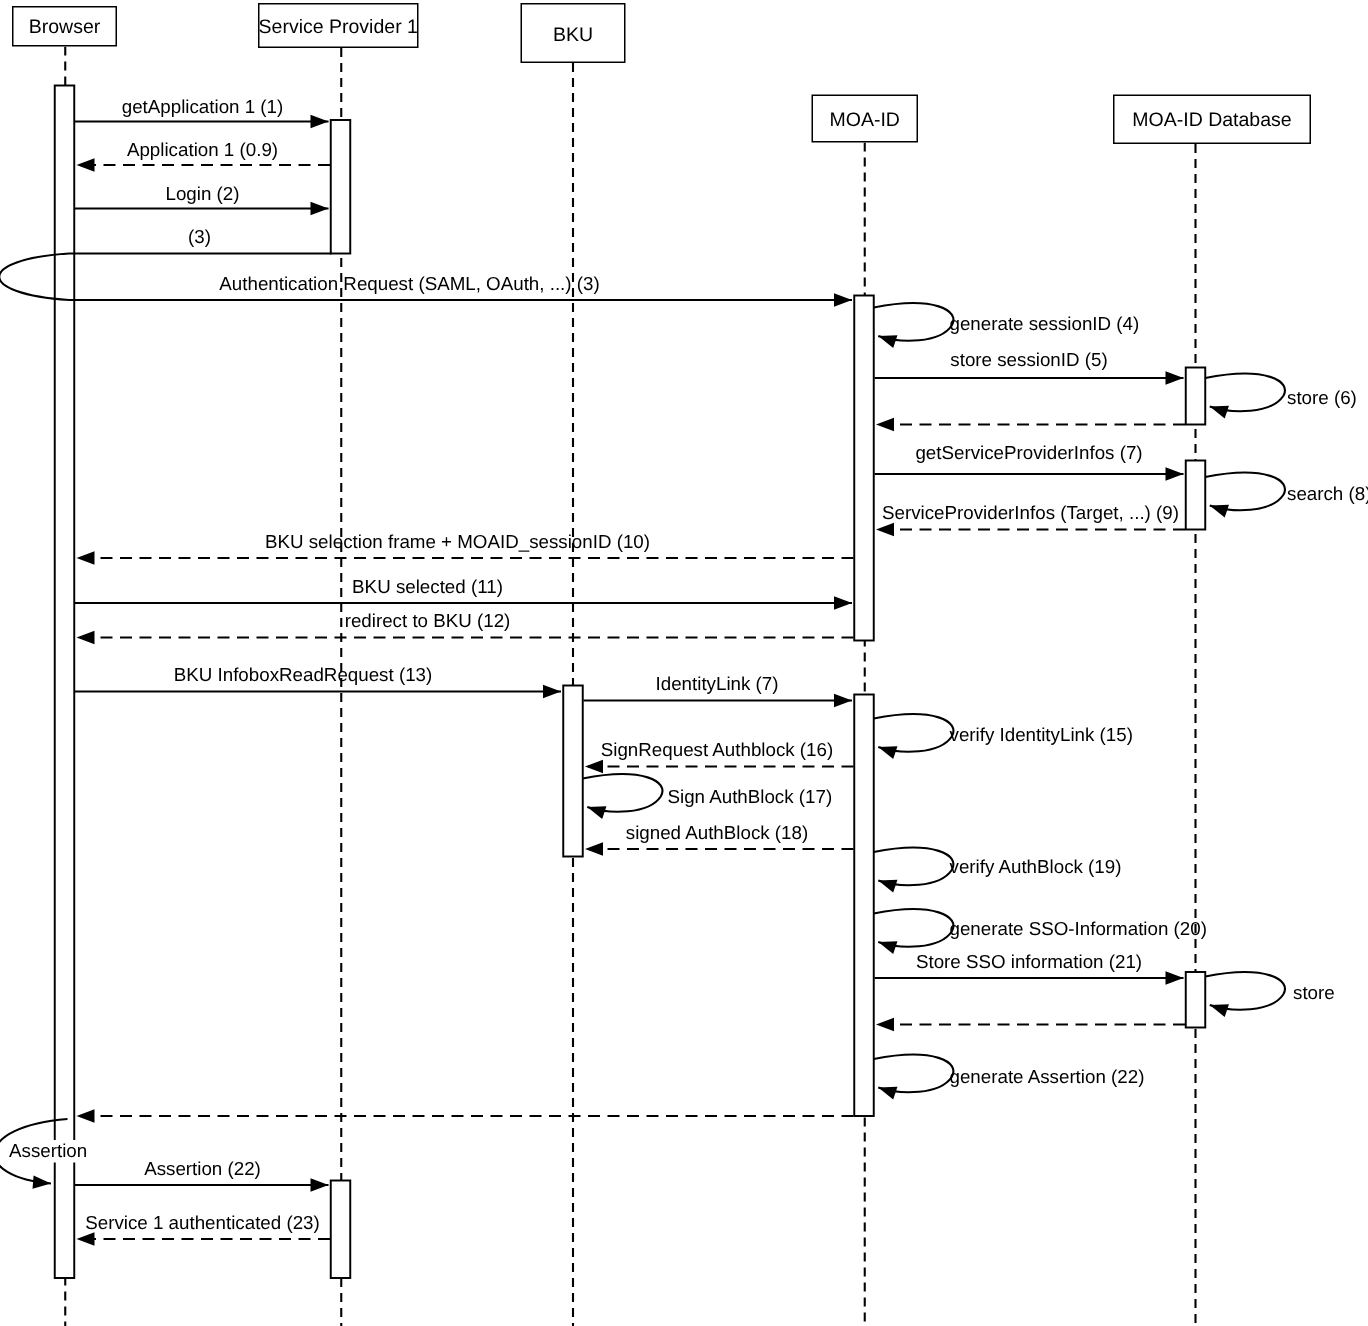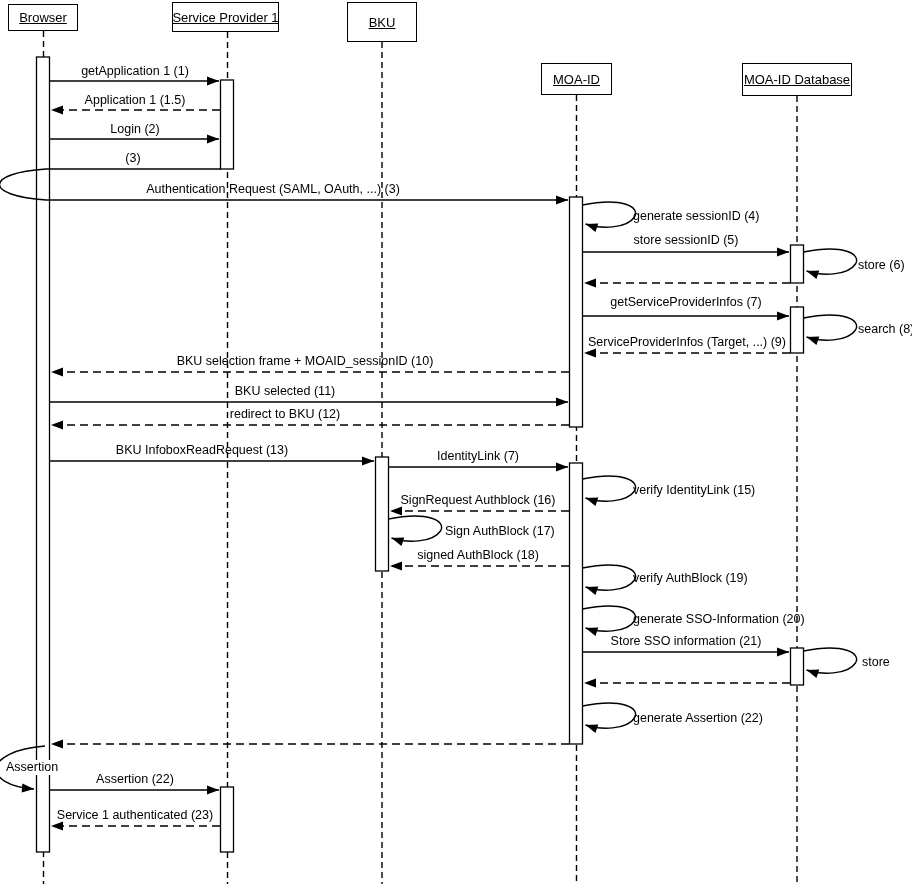--- a/index.html
+++ b/index.html
@@ -13,7 +13,7 @@
     display:flex;align-items:center;justify-content:center;
     font-size:13px;box-sizing:border-box;
   }
-  .actor span{text-decoration:underline;white-space:nowrap;}
+  .actor span{white-space:nowrap;}
   .msg{
     position:absolute;font-size:12.5px;line-height:15px;white-space:nowrap;
     transform:translateX(-50%);

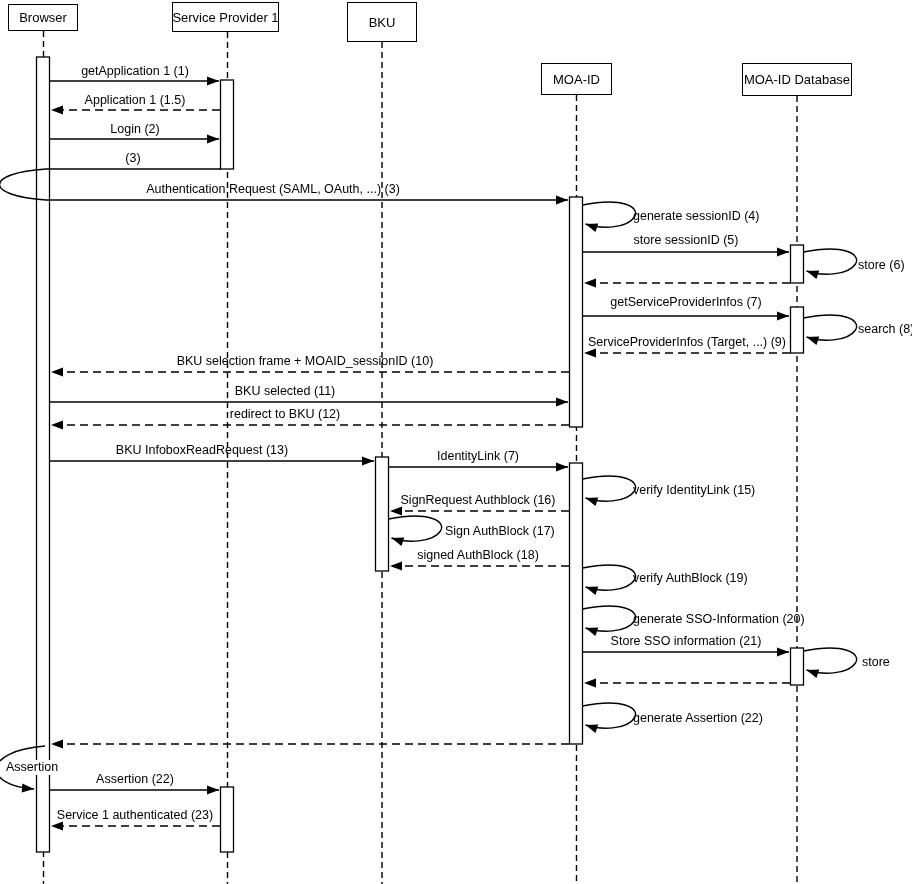--- a/index.html
+++ b/index.html
@@ -138,7 +138,7 @@
   <div class="actor" style="left:541px;top:63px;width:71px;height:32px;">
       <span>MOA-ID</span>
     </div>
-  <div class="actor" style="left:742px;top:63px;width:110px;height:33px;">
+  <div class="actor" style="left:742px;top:63px;width:132px;height:33px;">
       <span>MOA-ID Database</span>
     </div>
 

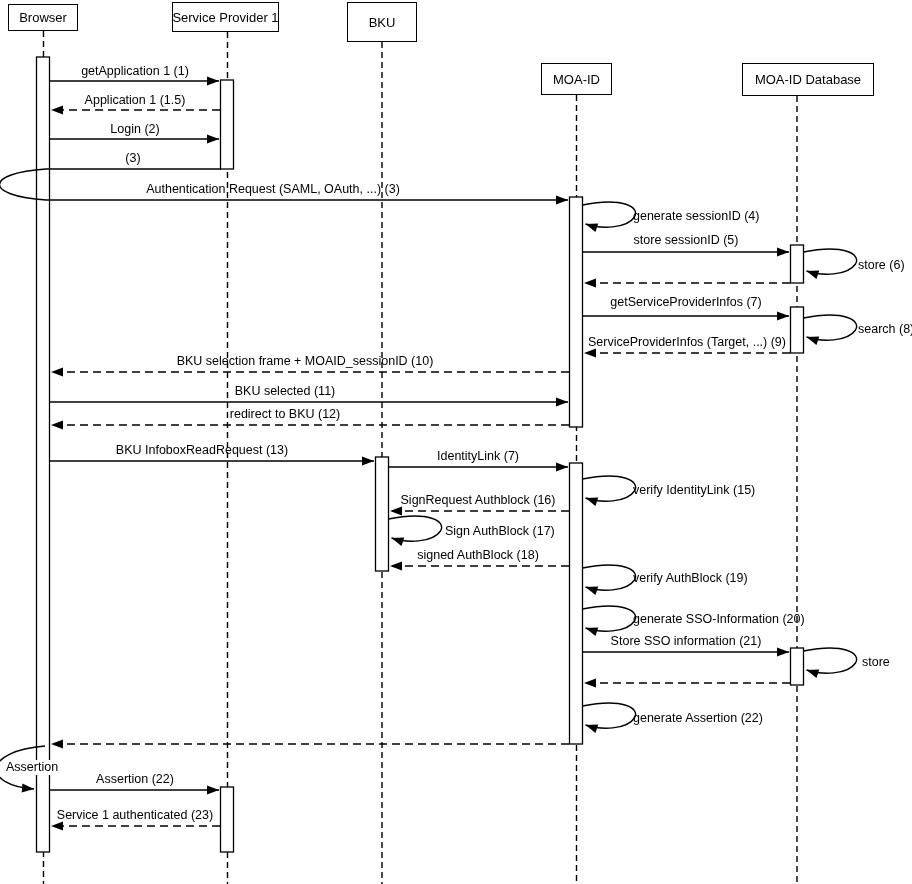--- a/index.html
+++ b/index.html
@@ -143,7 +143,7 @@
     </div>
 
   <div class="msg" style="left:135px;top:64px;">getApplication 1 (1)</div>
-  <div class="msg" style="left:135px;top:93px;">Application 1 (1.5)</div>
+  <div class="msg" style="left:135px;top:93px;">Application 1 (0.9)</div>
   <div class="msg" style="left:135px;top:122px;">Login (2)</div>
   <div class="msg" style="left:133px;top:151px;">(3)</div>
   <div class="msg" style="left:273px;top:182px;">Authentication Request (SAML, OAuth, ...)  (3)</div>

